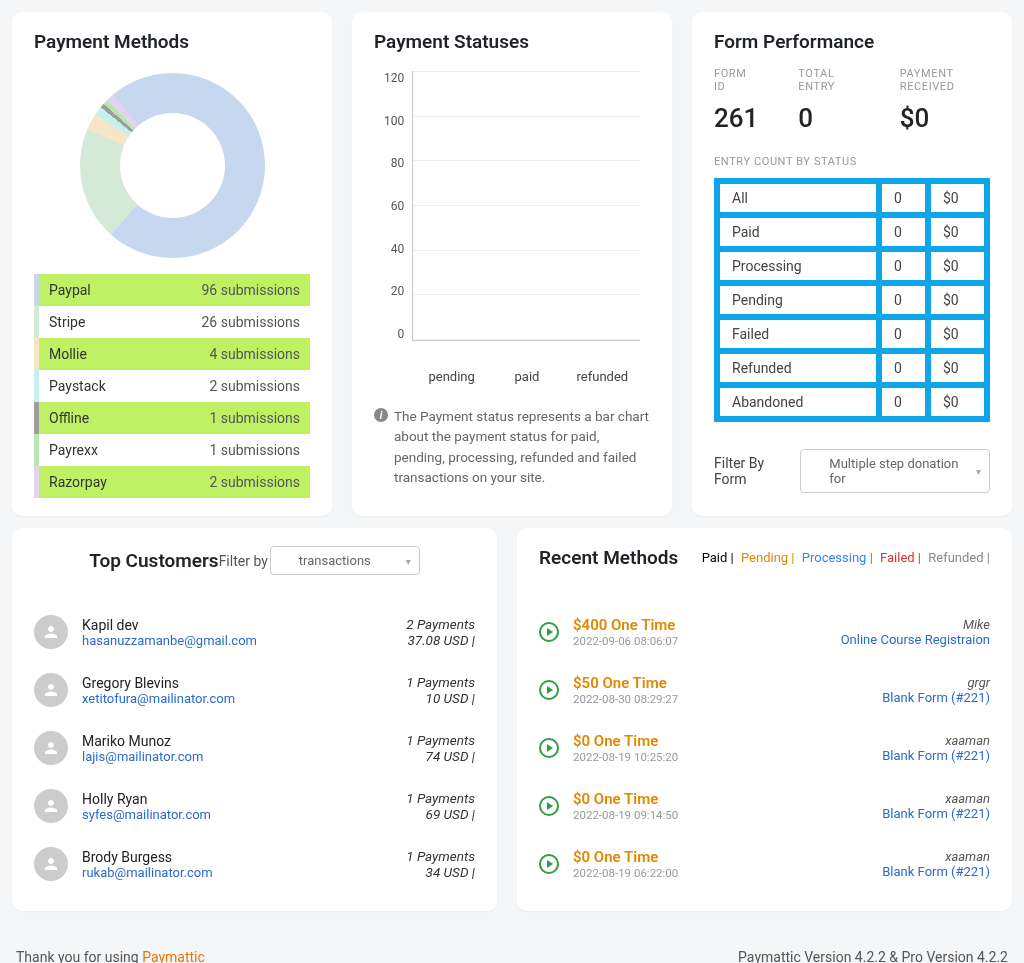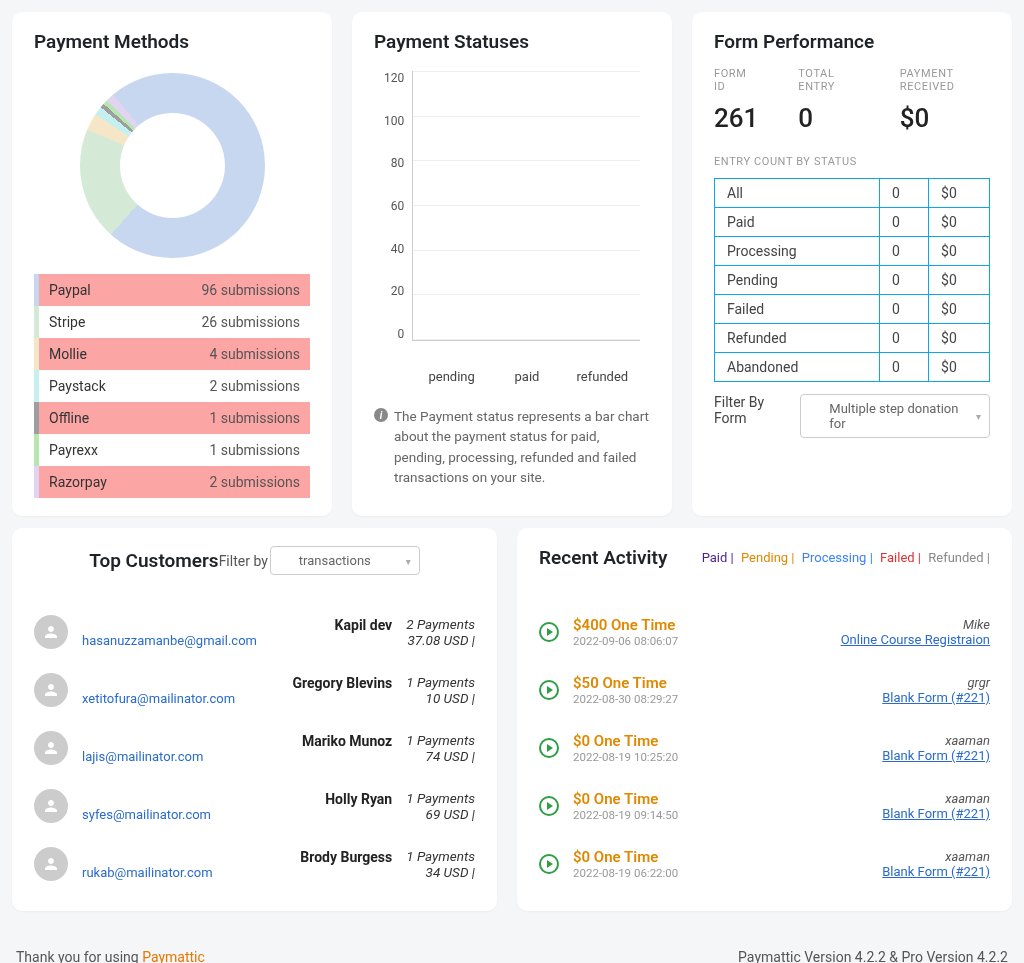--- a/index.html
+++ b/index.html
@@ -56,7 +56,7 @@
   .kpi-value { font-size:26px; font-weight:500; color:#222; }
   .sub-label { font-size:11px; letter-spacing:0.6px; color:#999; text-transform:uppercase; margin-bottom:10px; }
   table.status-table { width:100%; border-collapse:collapse; }
-  table.status-table td { border:1px solid #0ea5e9; padding:6px 12px; font-size:14px; color:#444; }
+  table.status-table td { border:6px solid #0ea5e9; padding:6px 12px; font-size:14px; color:#444; }
   table.status-table td:nth-child(1){ width:60%; }
   .filter-row { display:flex; align-items:flex-start; gap:10px; margin-top:12px; font-size:14px; color:#444; }
   .select-box { border:1px solid #ccc; border-radius:4px; padding:6px 28px 6px 28px; font-size:13px; color:#666; position:relative; min-width:160px; background:#fff; }

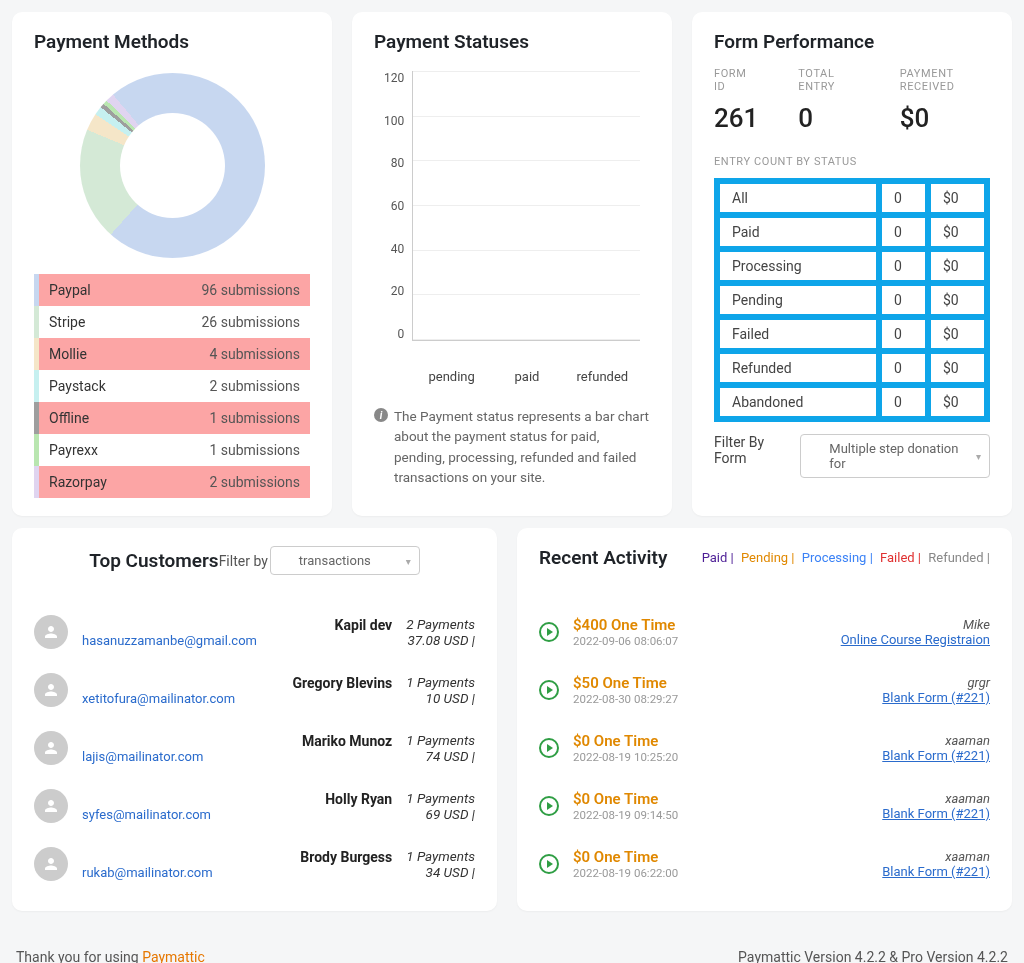--- a/index.html
+++ b/index.html
@@ -35,7 +35,7 @@
     border-left: 5px solid transparent;
     color:#333;
   }
-  .legend-row.alt { background:#fca5a5; }
+  .legend-row.alt { background:#bef264; }
   .legend-right { color:#555; }
   
   .chart-area { padding: 4px 10px 0 10px; }

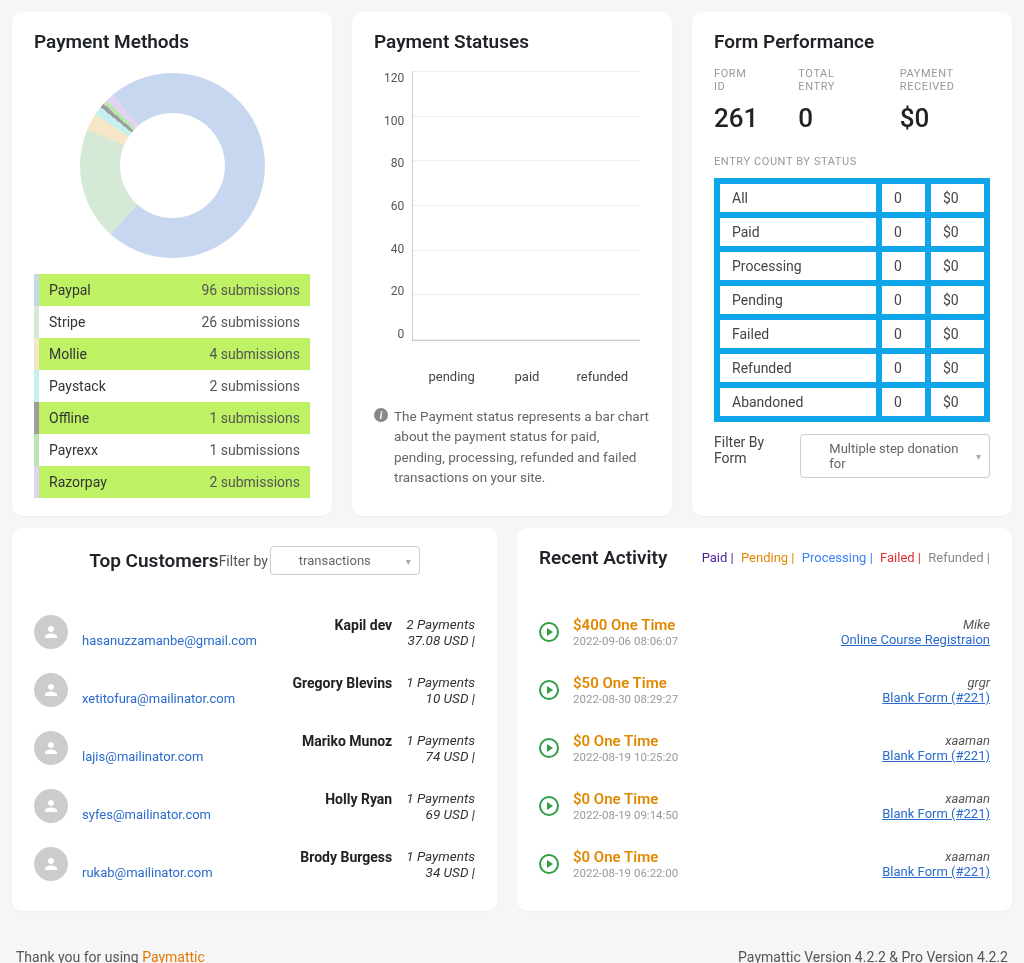--- a/index.html
+++ b/index.html
@@ -58,7 +58,7 @@
   table.status-table { width:100%; border-collapse:collapse; }
   table.status-table td { border:6px solid #0ea5e9; padding:6px 12px; font-size:14px; color:#444; }
   table.status-table td:nth-child(1){ width:60%; }
-  .filter-row { display:flex; align-items:flex-start; gap:10px; margin-top:12px; font-size:14px; color:#444; }
+  .filter-row { display:flex; align-items:center; gap:10px; margin-top:27px; font-size:14px; color:#444; }
   .select-box { border:1px solid #ccc; border-radius:4px; padding:6px 28px 6px 28px; font-size:13px; color:#666; position:relative; min-width:160px; background:#fff; }
   .select-box .chev { position:absolute; right:8px; top:50%; transform:translateY(-50%); font-size:10px; color:#aaa; }
   

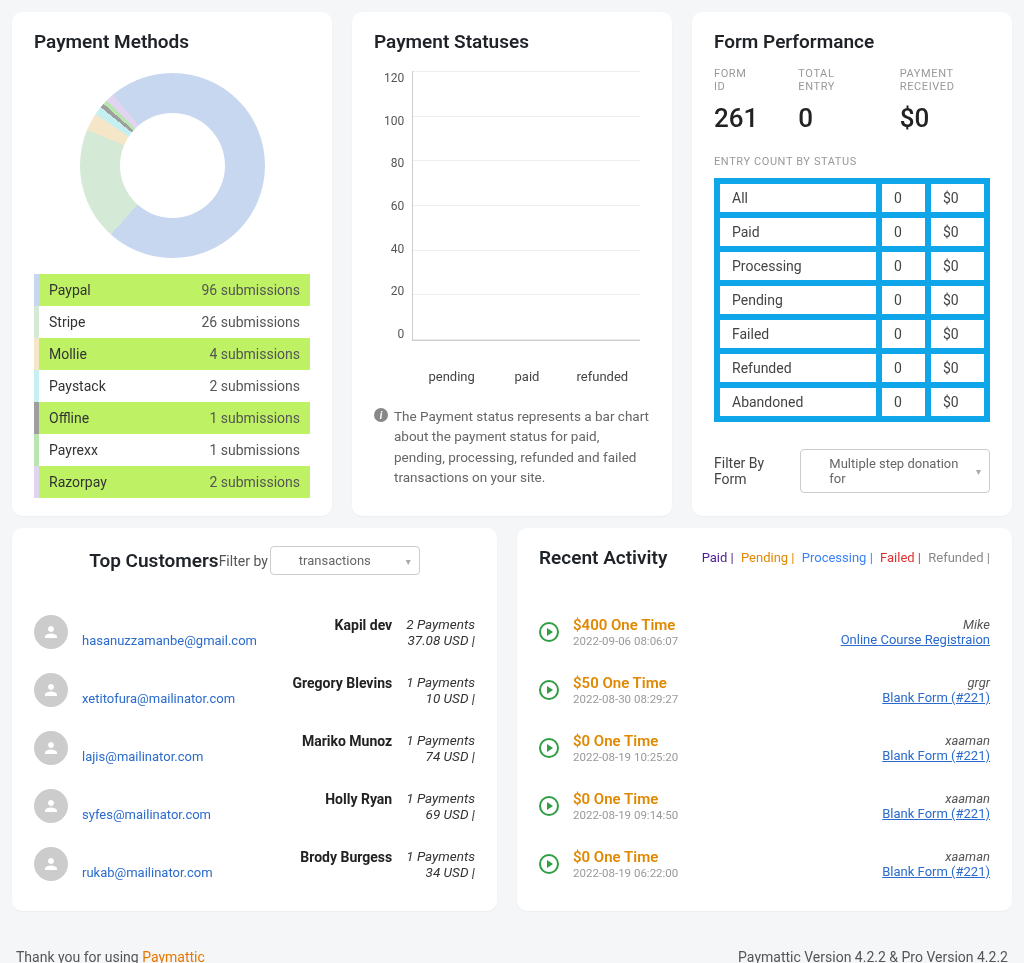--- a/index.html
+++ b/index.html
@@ -338,7 +338,7 @@
 
   <div class="card" style="flex:1;">
     <div class="ra-head">
-      <h2 style="margin:0;">Recent Activity</h2>
+      <h2 style="margin:0;">Recent Methods</h2>
       <div class="status-filters" id="ra-filters"><span class="sf-paid"> Paid |</span><span class="sf-pend"> Pending |</span><span class="sf-proc"> Processing |</span><span class="sf-fail"> Failed |</span><span class="sf-ref"> Refunded |</span></div>
     </div>
     <div id="ra-list">

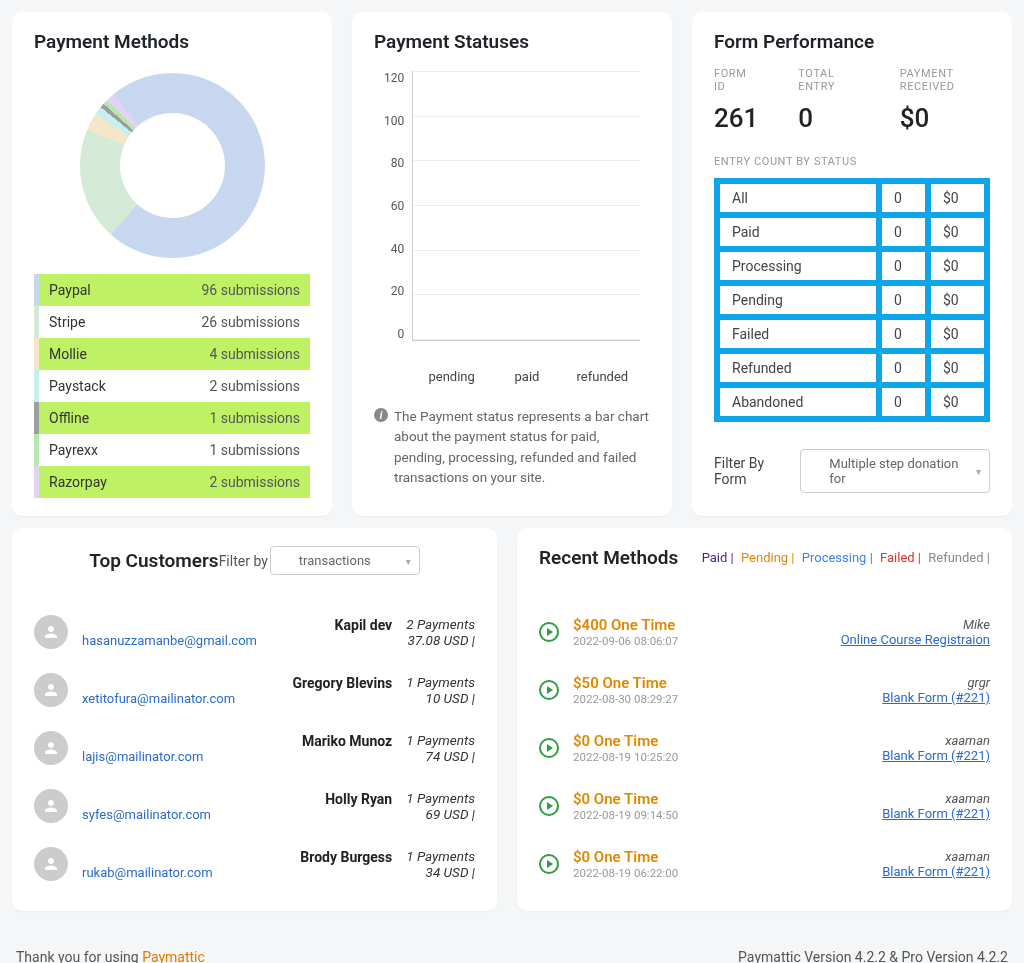--- a/index.html
+++ b/index.html
@@ -76,7 +76,7 @@
   .ra-head { display:flex; justify-content:space-between; align-items:center; margin-bottom:34px; flex-wrap:wrap; gap:8px; }
   .status-filters { font-size:13px; }
   .status-filters span { margin-left:4px; }
-  .sf-paid{color:#4c1d95;} .sf-pend{color:#e08800;} .sf-proc{color:#3b82f6;} .sf-fail{color:#e03131;} .sf-ref{color:#888;}
+  .sf-paid{color:#000000;} .sf-pend{color:#e08800;} .sf-proc{color:#3b82f6;} .sf-fail{color:#e03131;} .sf-ref{color:#888;}
   .act-row { display:flex; align-items:center; gap:14px; padding:13px 0; }
   .play-icon { width:20px; height:20px; border:2px solid #2f9e44; border-radius:50%; display:flex; align-items:center; justify-content:center; flex-shrink:0; }
   .play-icon::after { content:""; border-left:6px solid #2f9e44; border-top:4px solid transparent; border-bottom:4px solid transparent; margin-left:2px; }

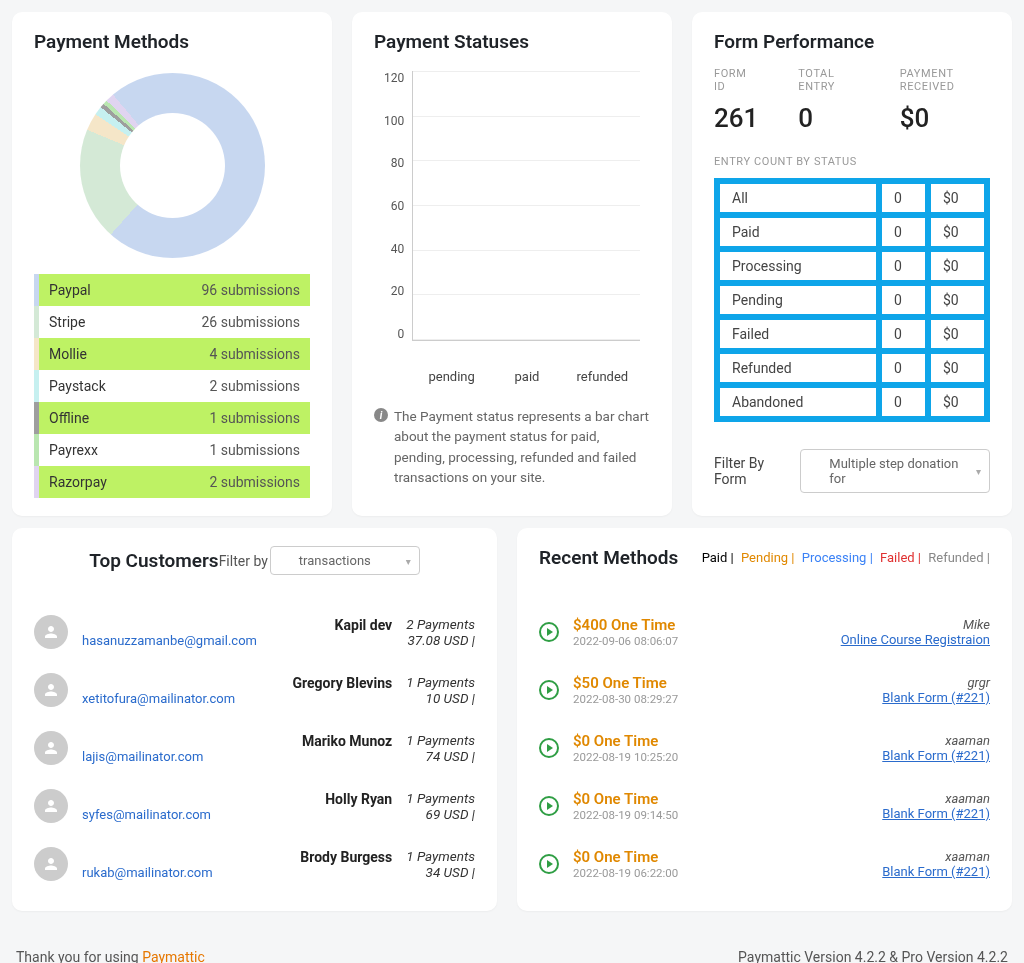--- a/index.html
+++ b/index.html
@@ -69,7 +69,7 @@
   .avatar { width:34px; height:34px; border-radius:50%; background:#ccc; display:flex; align-items:center; justify-content:center; color:#fff; flex-shrink:0; }
   .avatar svg { width:18px; height:18px; fill:#fff; }
   .cust-left { flex:1; }
-  .cust-name { font-weight:700; color:#222; font-size:14px;text-align:right; }
+  .cust-name { font-weight:400; color:#222; font-size:14px; }
   .cust-email { color:#2a6bcc; font-size:13px; }
   .cust-right { text-align:right; font-size:13.5px; color:#333;font-style:italic; }
   

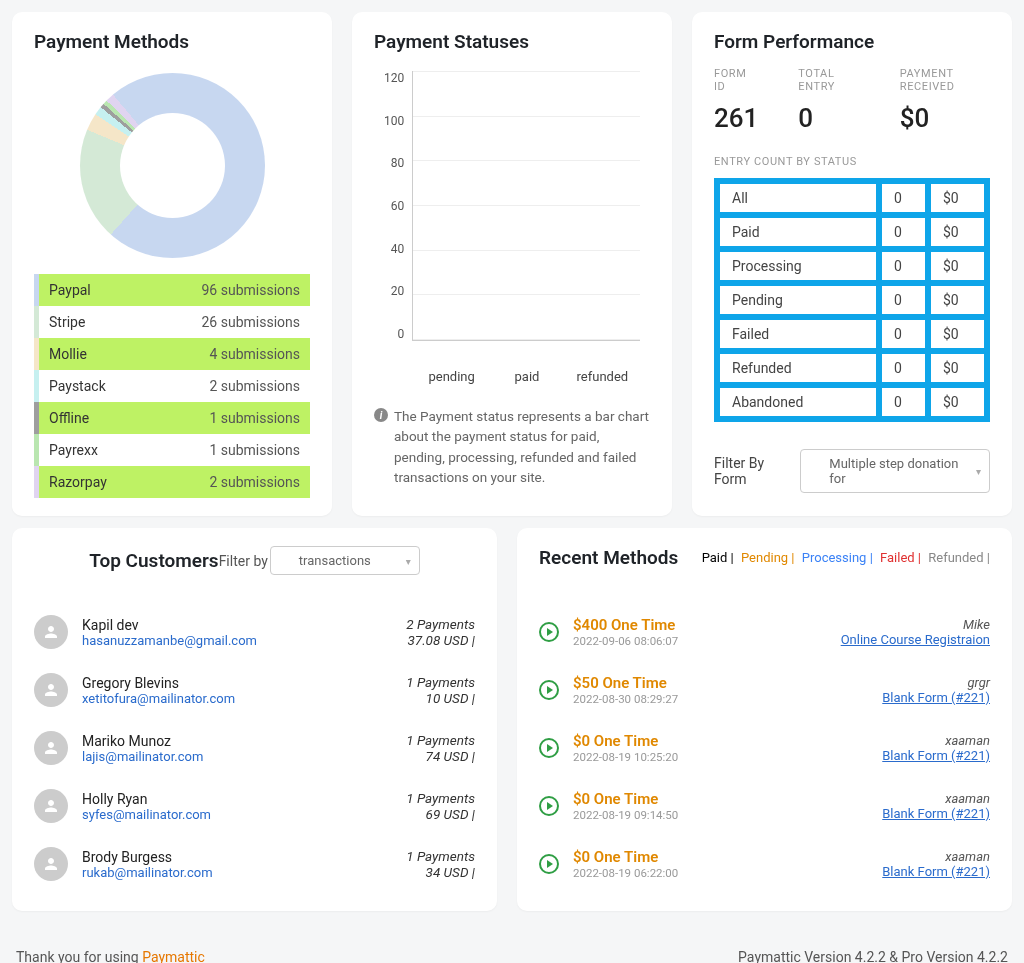--- a/index.html
+++ b/index.html
@@ -85,7 +85,7 @@
   .act-ts { color:#999; font-size:11.5px; }
   .act-right { text-align:right; font-size:13px; }
   .act-user { color:#555; font-style:italic; }
-  .act-form { color:#2a6bcc;text-decoration:underline; }
+  .act-form { color:#2a6bcc; }
   
   .footer { display:flex; justify-content:space-between; padding:26px 4px 6px; font-size:14px; color:#555; }
   .footer a { color:#e67700; text-decoration:none; }

